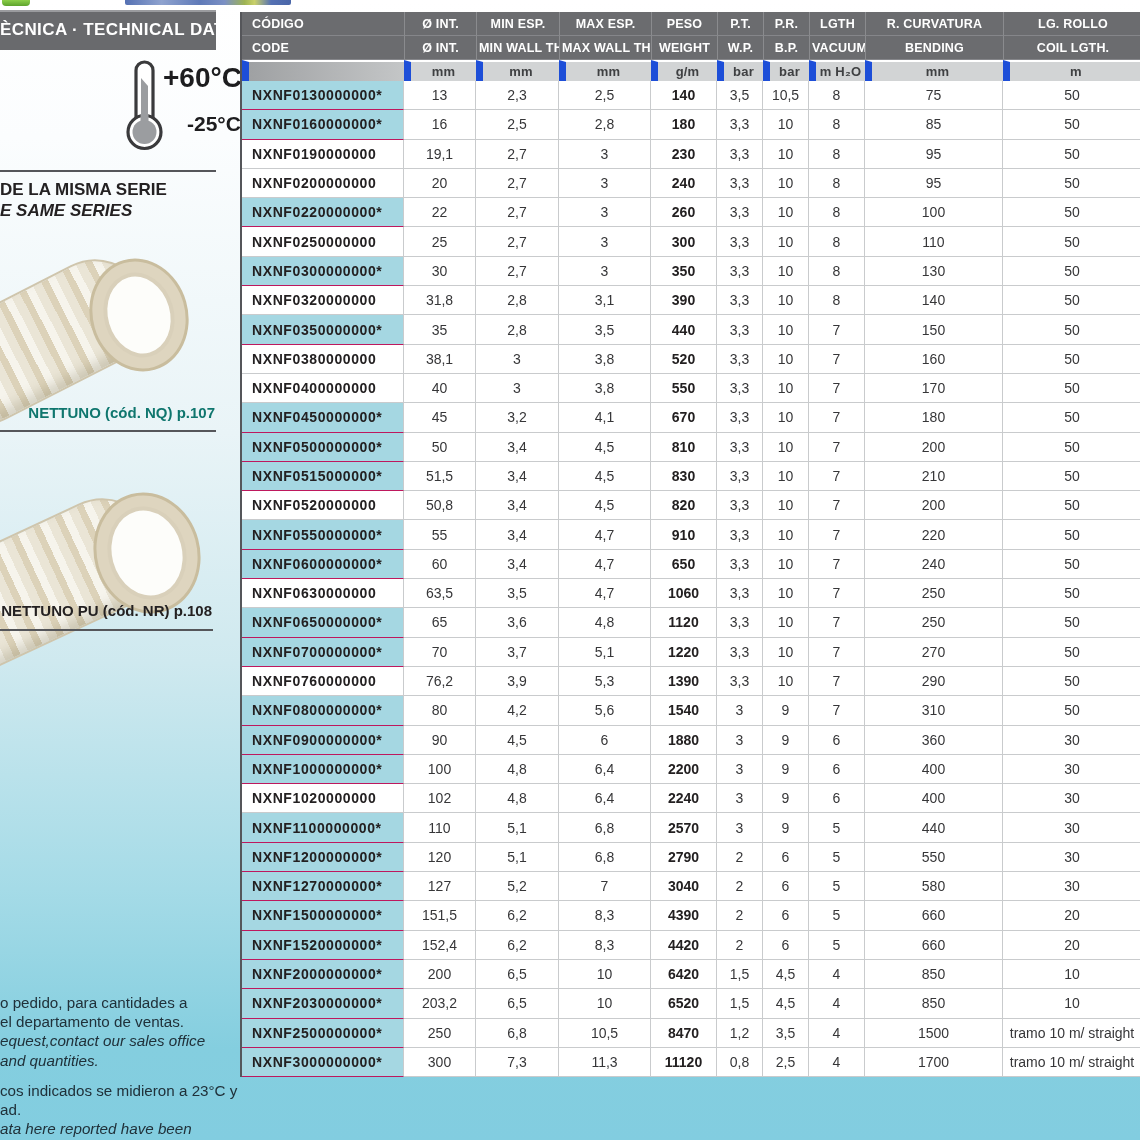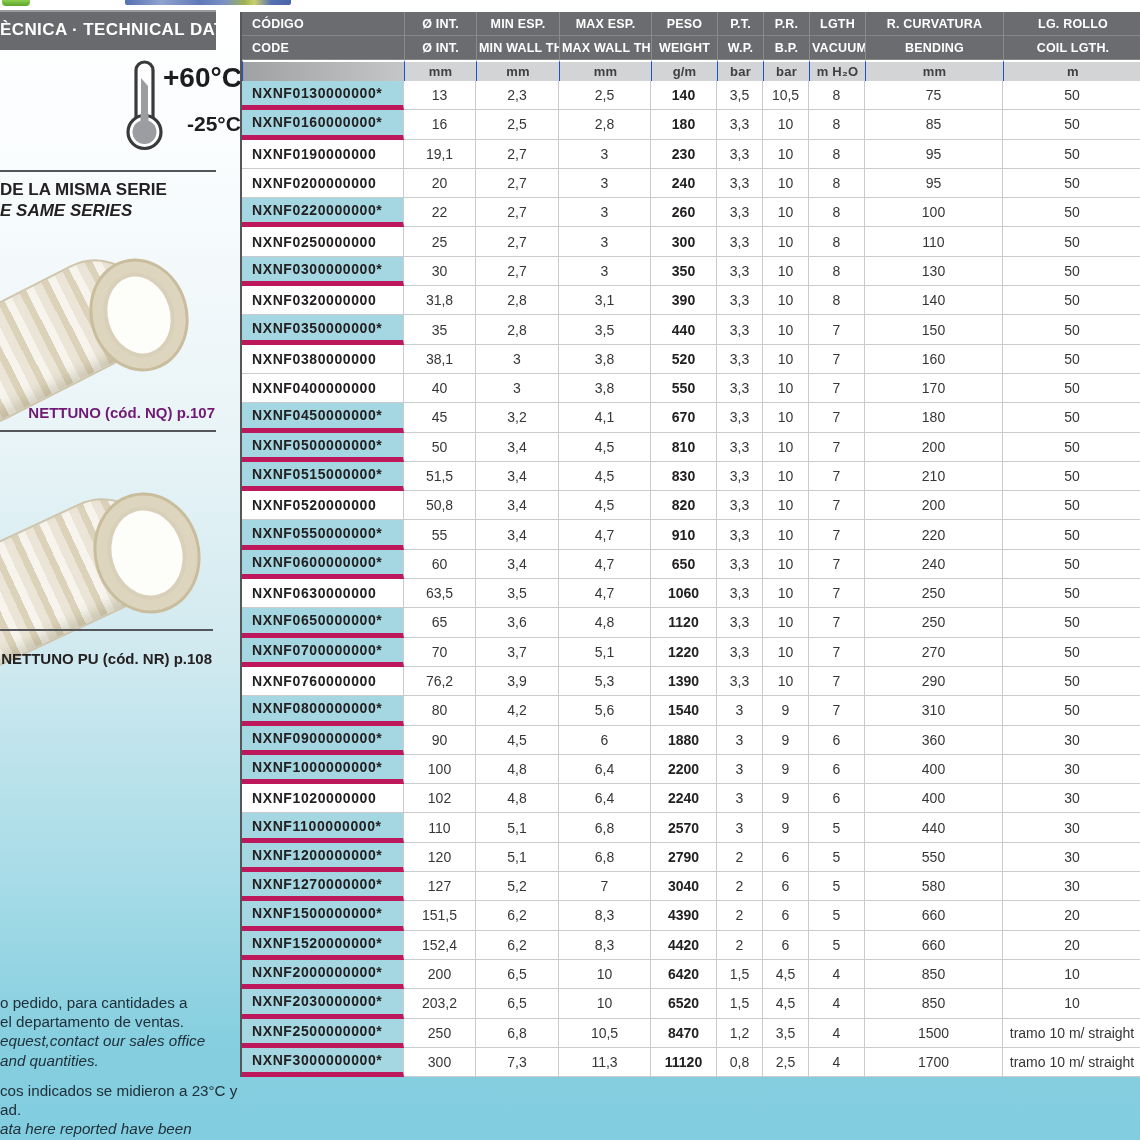--- a/index.html
+++ b/index.html
@@ -65,7 +65,7 @@
     border-left:1px solid #8a8b8e;border-bottom:1px solid #85868a;height:24px;text-align:center;padding:0 2px;}
   thead tr th:first-child{text-align:left;padding-left:10px;border-left:none;}
   thead tr.units th{background:#d2d4d5;color:#3f4042;font-size:13px;height:21px;border-top:2px solid #ffffff;
-    border-left:1px solid #1d4ed8;border-bottom:none;}
+    border-left:7px solid #1d4ed8;border-bottom:none;}
   thead tr.units th:first-child{background:linear-gradient(90deg,#9fa1a3,#c4c6c7);}
   tbody td{background:#ffffff;height:29.3px;text-align:center;font-size:14px;color:#363638;
     border-bottom:1px solid #c9cbcd;border-right:1px solid #c9cbcd;padding:0 2px;}

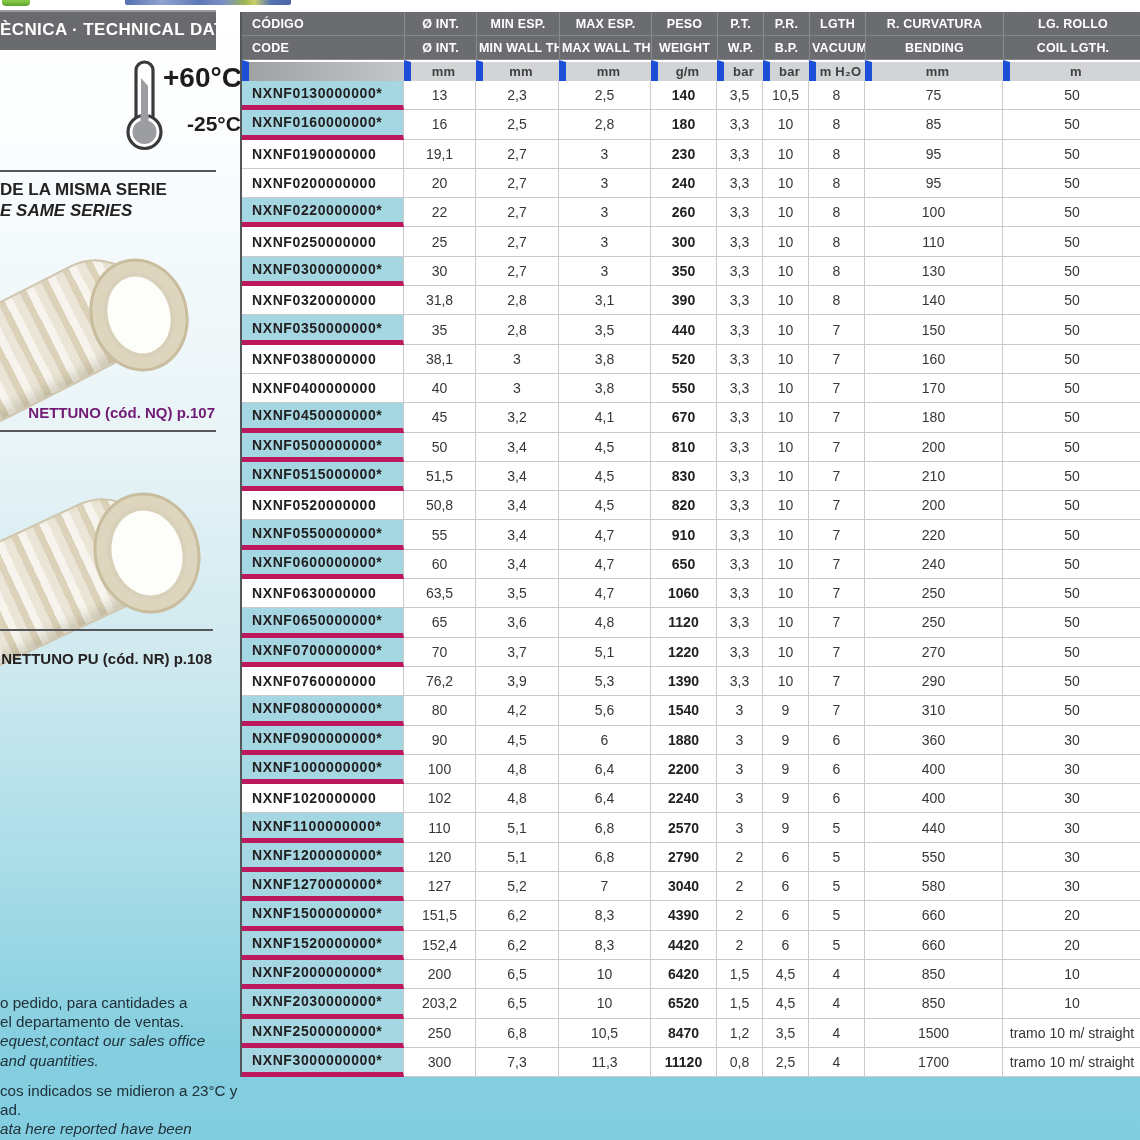--- a/index.html
+++ b/index.html
@@ -71,7 +71,7 @@
     border-bottom:1px solid #c9cbcd;border-right:1px solid #c9cbcd;padding:0 2px;}
   tbody td.code{text-align:left;padding-left:10px;font-weight:bold;font-size:14px;letter-spacing:.6px;color:#232021;
     border-right:1px solid #c9cbcd;}
-  tbody td.code.hl{background:#a5d7e2;border-bottom:5px solid #be185d;margin-top:12px;}
+  tbody td.code.hl{background:#a5d7e2;border-bottom:1px solid #be185d;margin-top:12px;}
   tbody td.peso{font-weight:bold;color:#232021;}
 </style>
 </head>

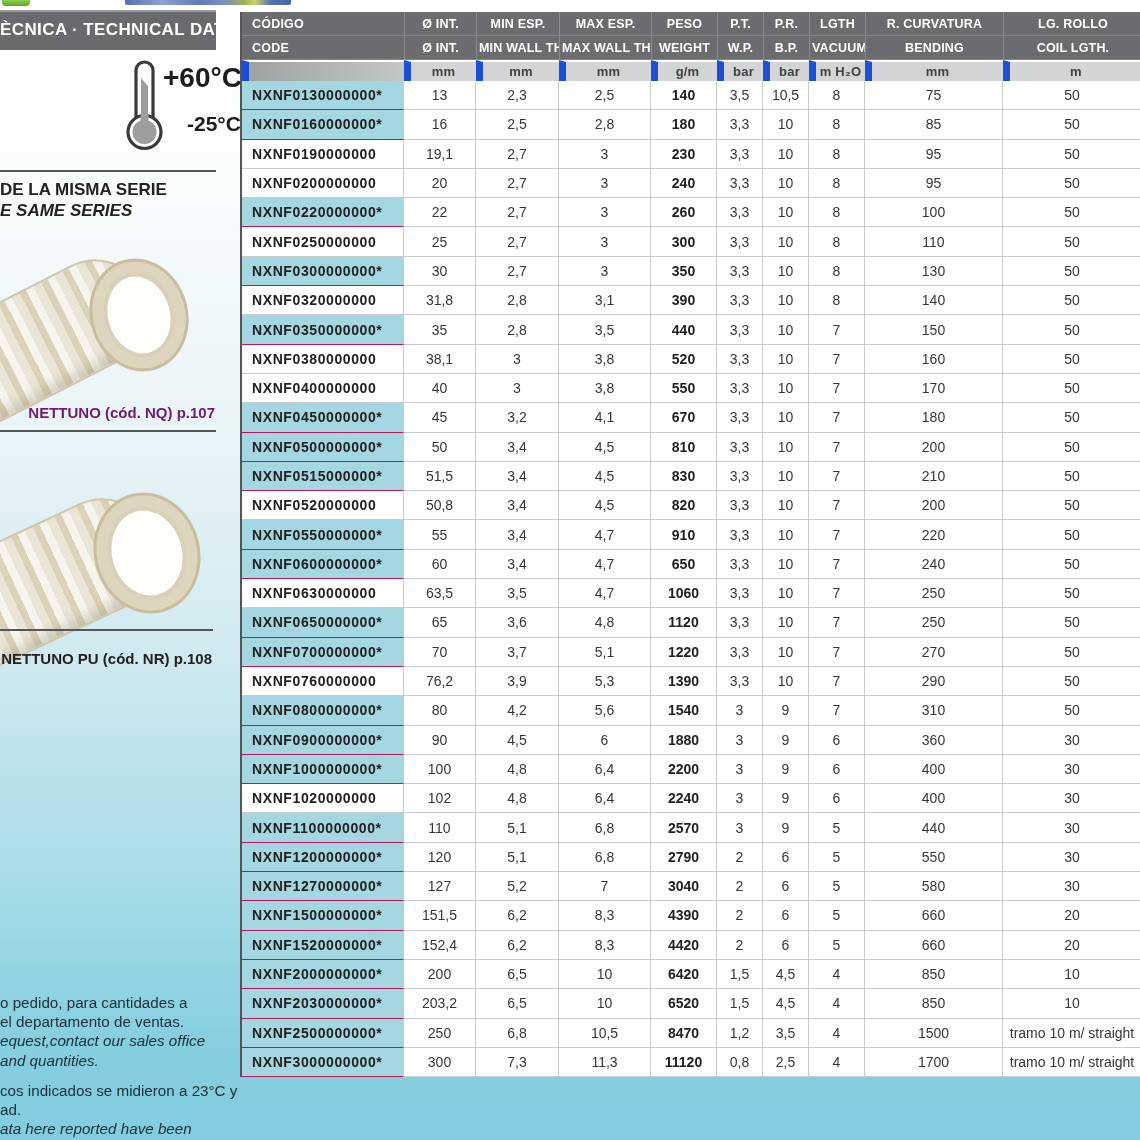--- a/index.html
+++ b/index.html
@@ -48,7 +48,7 @@
   .hose2 .body{left:0;top:66px;width:250px;height:110px;transform:rotate(-25deg);}
   .hose2 .mouth{left:182px;top:30px;width:100px;height:116px;transform:rotate(-15deg);}
 
-  .caption1{left:0;top:404px;width:215px;text-align:right;font-size:15px;font-weight:bold;color:#701a75;white-space:nowrap;}
+  .caption1{left:0;top:404px;width:215px;text-align:right;font-size:15px;font-weight:bold;color:#0f766e;white-space:nowrap;}
   .caption2{left:0;top:602px;width:212px;text-align:right;font-size:15px;font-weight:bold;color:#242122;white-space:nowrap;margin-top:48px;}
 
   

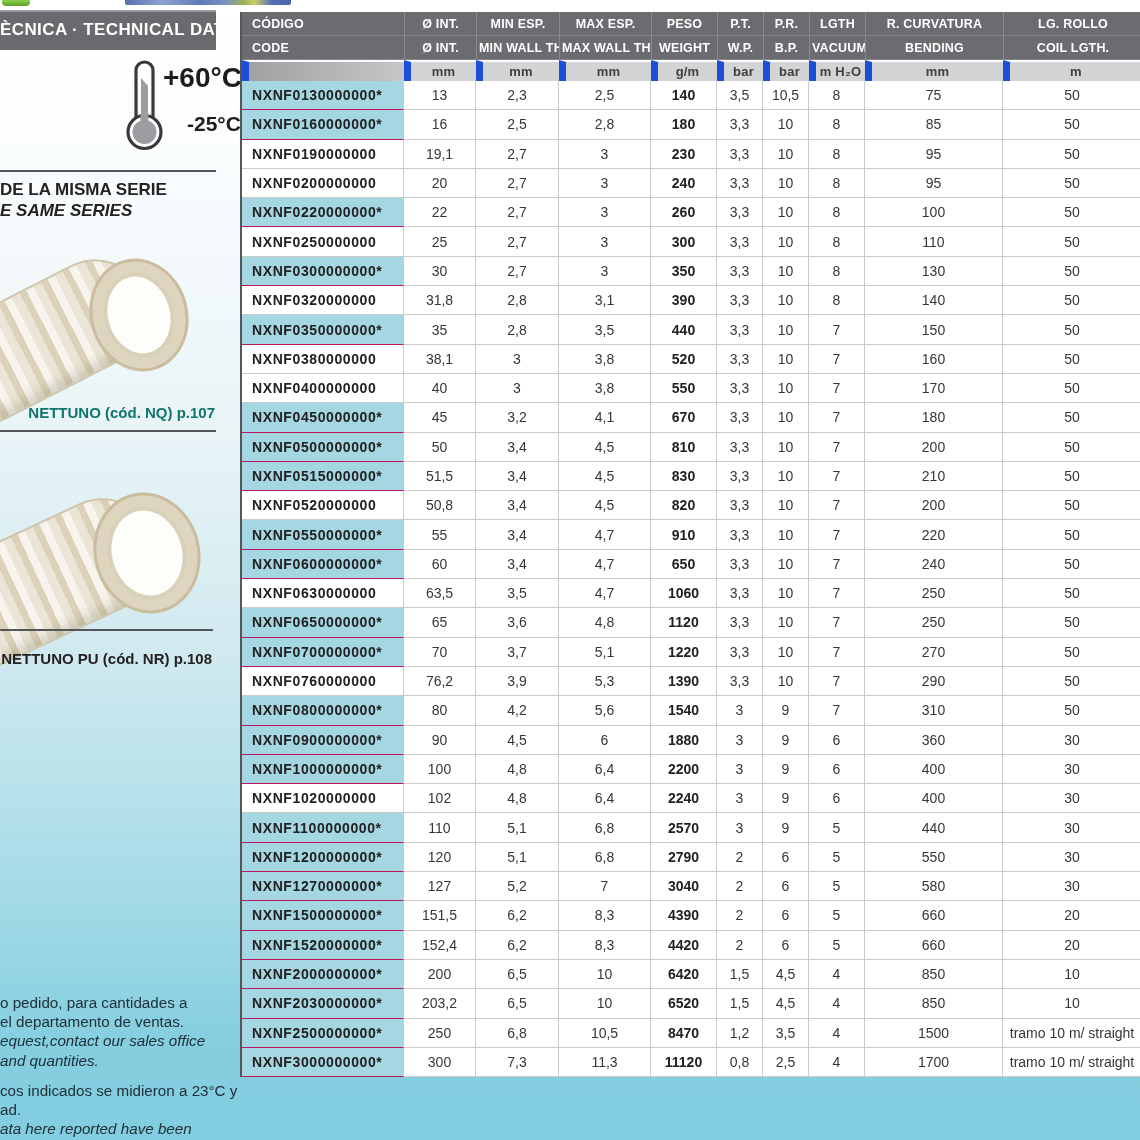--- a/index.html
+++ b/index.html
@@ -49,7 +49,7 @@
   .hose2 .mouth{left:182px;top:30px;width:100px;height:116px;transform:rotate(-15deg);}
 
   .caption1{left:0;top:404px;width:215px;text-align:right;font-size:15px;font-weight:bold;color:#0f766e;white-space:nowrap;}
-  .caption2{left:0;top:602px;width:212px;text-align:right;font-size:15px;font-weight:bold;color:#242122;white-space:nowrap;margin-top:48px;}
+  .caption2{left:0;top:602px;width:212px;text-align:right;font-size:15px;font-weight:bold;color:#242122;white-space:nowrap;}
 
   
   .footnotes{left:0;top:993px;width:240px;color:#20313a;}

